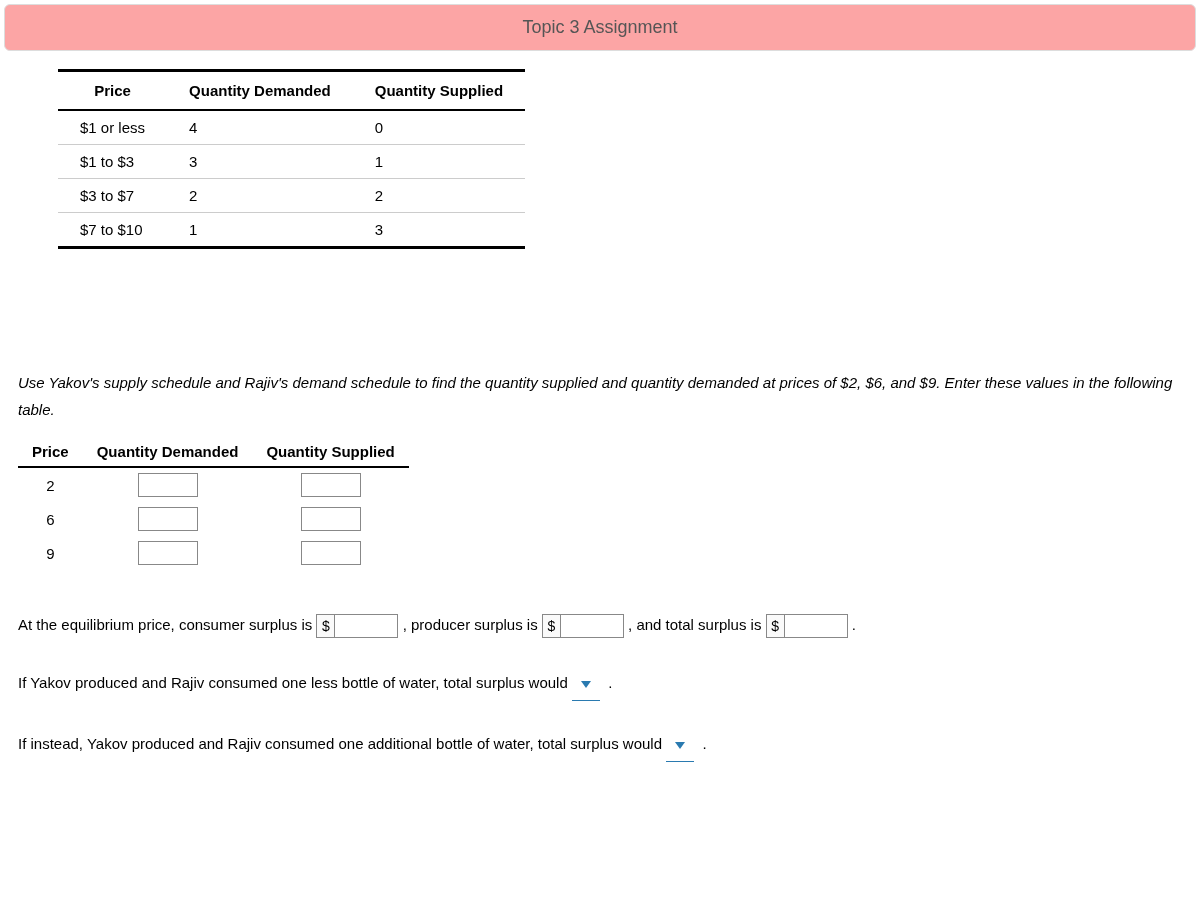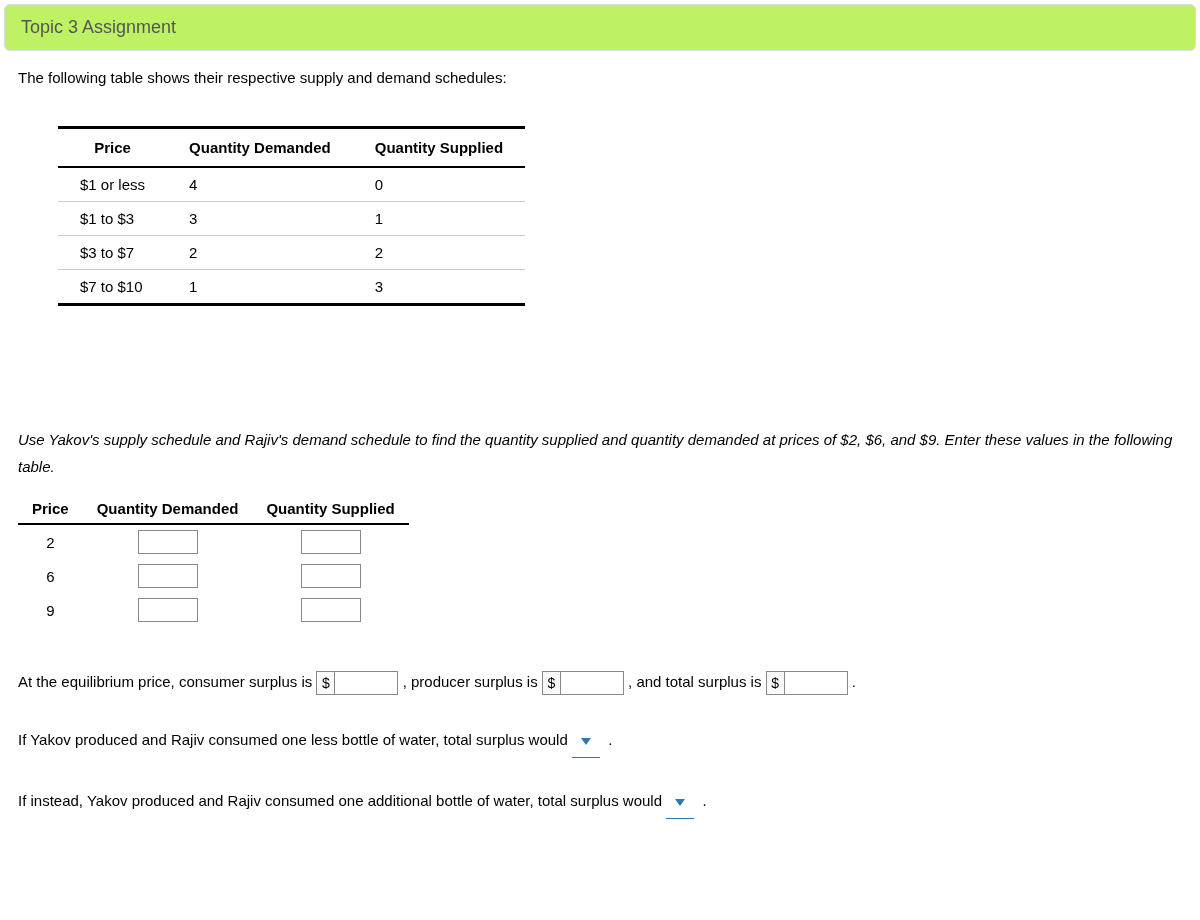--- a/index.html
+++ b/index.html
@@ -17,7 +17,8 @@
       margin: 4px;
       font-size: 18px;
       color: #555;
-      background: #bef264;
+      background: #fca5a5;
+      text-align: center;
     }
     .content {
       padding: 14px 18px;

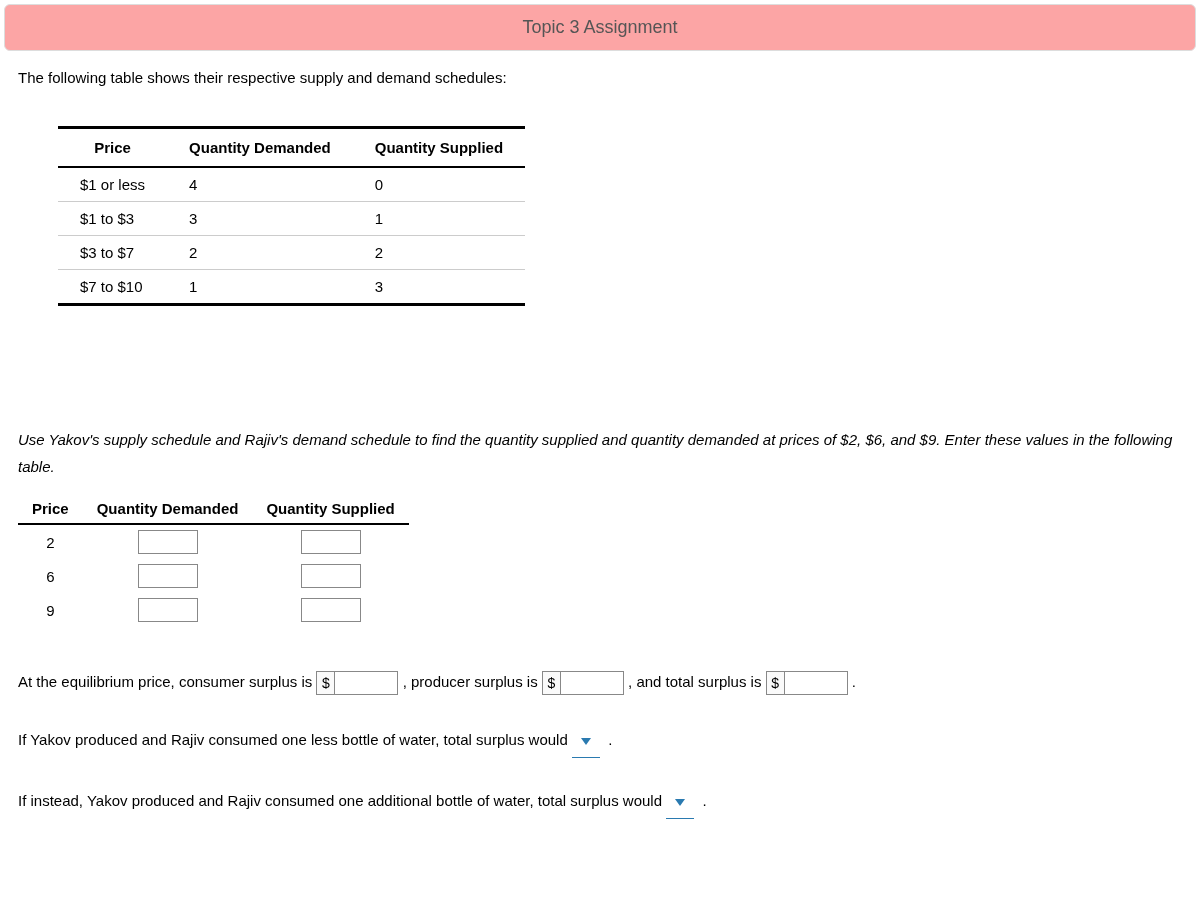--- a/index.html
+++ b/index.html
@@ -107,7 +107,6 @@
 
 <div class="content">
 
-  <p class="intro">The following table shows their respective supply and demand schedules:</p>
 
   <div class="table1-wrap">
     <table class="table1">

